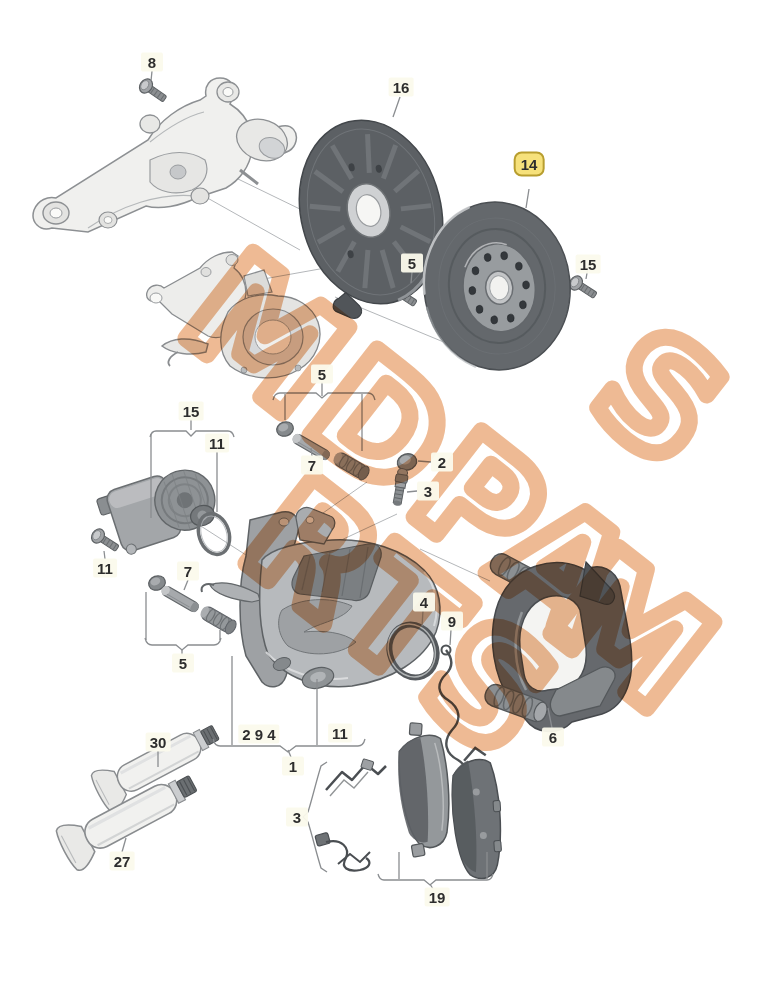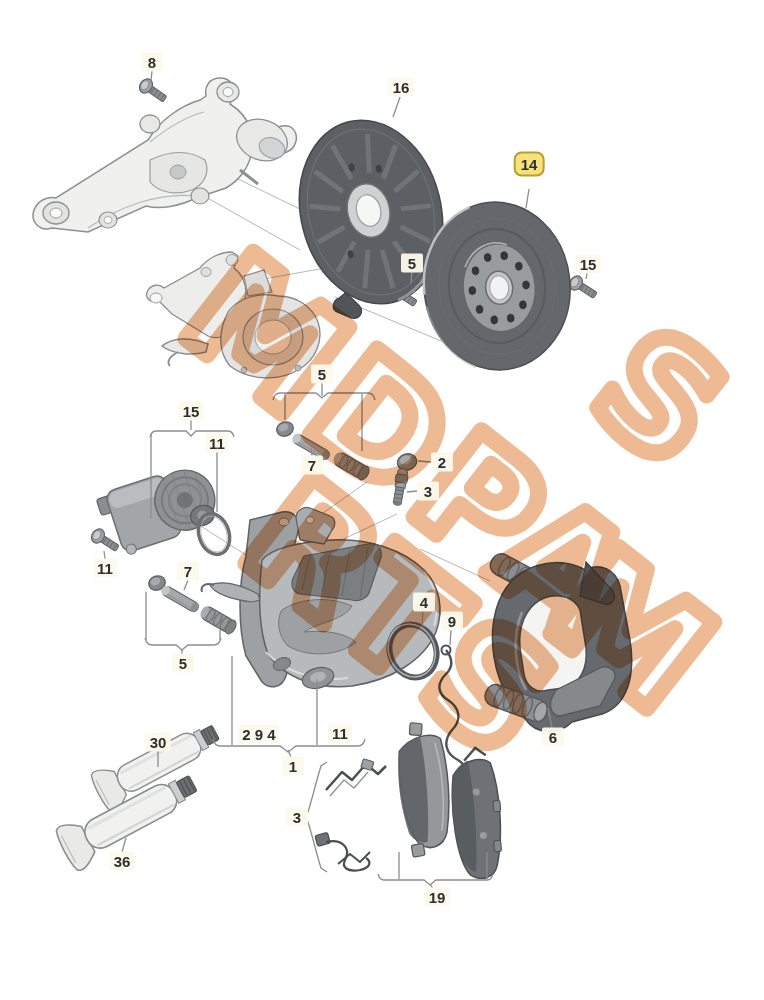--- a/index.html
+++ b/index.html
@@ -374,7 +374,7 @@
   <div class="callout" style="left:297px;top:817px">3</div>
   <div class="callout" style="left:437px;top:897px">19</div>
   <div class="callout" style="left:158px;top:742px">30</div>
-  <div class="callout" style="left:122px;top:861px">36</div>
+  <div class="callout" style="left:122px;top:861px">27</div>
 </div>
 
 </body></html>

